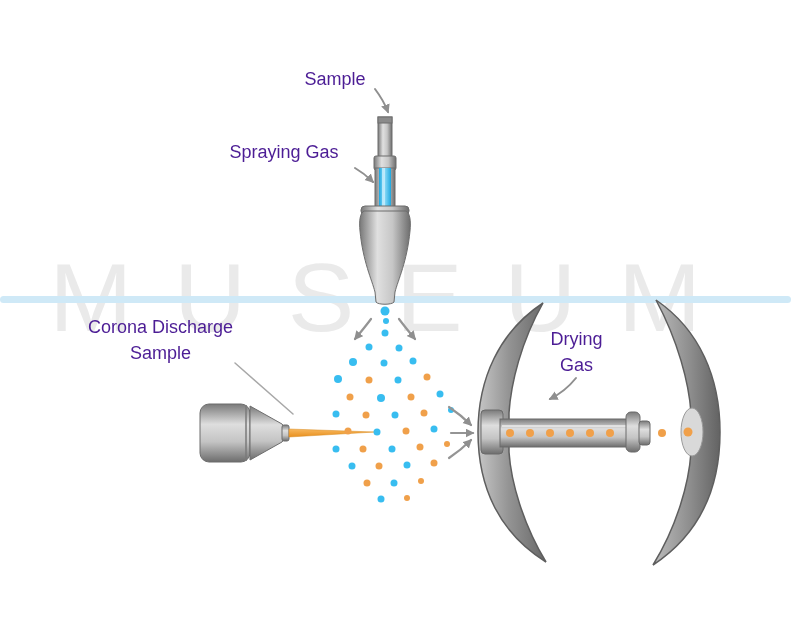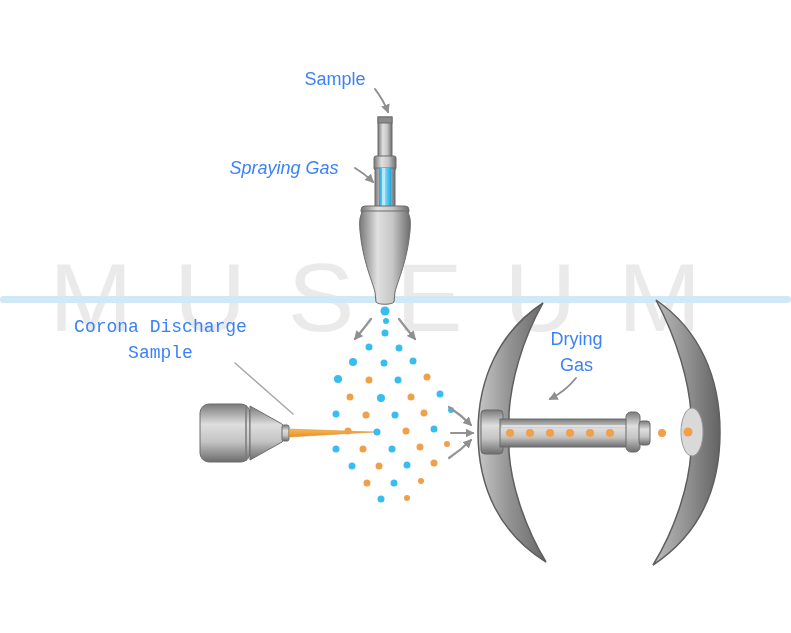--- a/index.html
+++ b/index.html
@@ -26,7 +26,7 @@
   svg.diagram-svg { position:absolute; left:0; top:0; z-index:1; }
   .label {
     position:absolute; z-index:2;
-    color:#3b82f6; font-size:18px; line-height:1.42;
+    color:#4c1d95; font-size:18px; line-height:1.42;
   }
   .label-sample   { left:290px; top:67px;  width:90px;  text-align:center; }
   .label-spraying { left:214px; top:156px; width:140px; text-align:center;font-style:italic; }

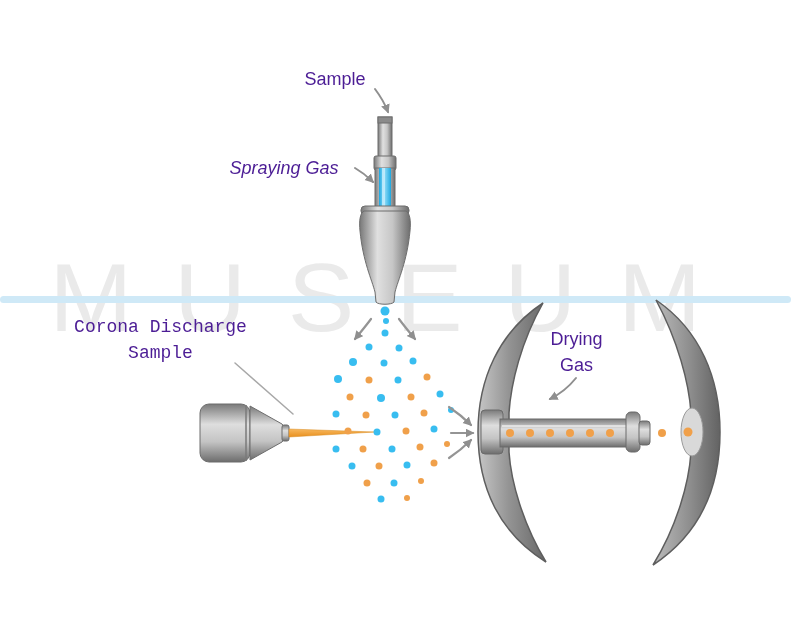--- a/index.html
+++ b/index.html
@@ -29,7 +29,7 @@
     color:#4c1d95; font-size:18px; line-height:1.42;
   }
   .label-sample   { left:290px; top:67px;  width:90px;  text-align:center; }
-  .label-spraying { left:214px; top:156px; width:140px; text-align:center;font-style:italic; }
+  .label-spraying { left:214px; top:140px; width:140px; text-align:center; }
   .label-corona   { left:58px;  top:315px; width:205px; text-align:center;font-family:Liberation Mono, monospace; }
   .label-drying   { left:524px; top:327px; width:105px; text-align:center; }
 </style>

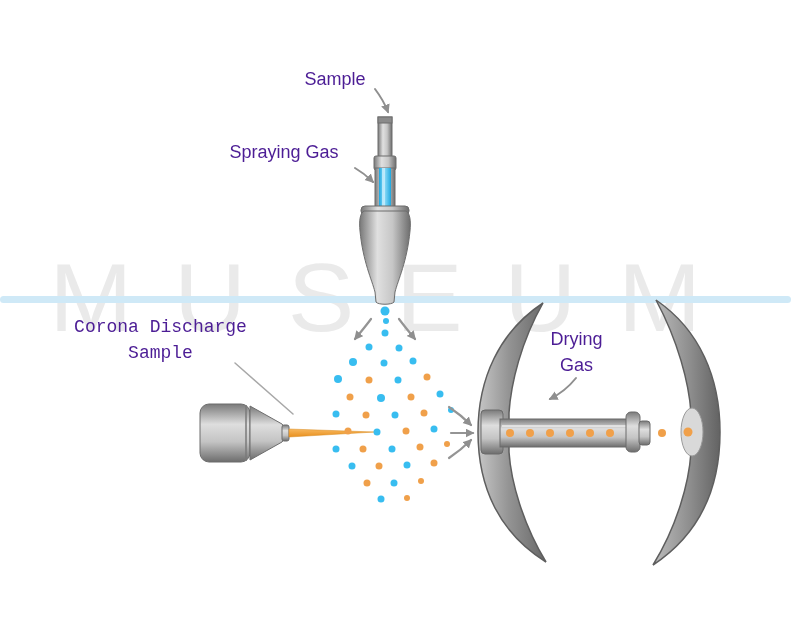--- a/index.html
+++ b/index.html
@@ -30,7 +30,7 @@
   }
   .label-sample   { left:290px; top:67px;  width:90px;  text-align:center; }
   .label-spraying { left:214px; top:140px; width:140px; text-align:center; }
-  .label-corona   { left:58px;  top:315px; width:205px; text-align:center;font-family:Liberation Mono, monospace; }
+  .label-corona   { left:58px;  top:315px; width:205px; text-align:center; }
   .label-drying   { left:524px; top:327px; width:105px; text-align:center; }
 </style>
 </head>

